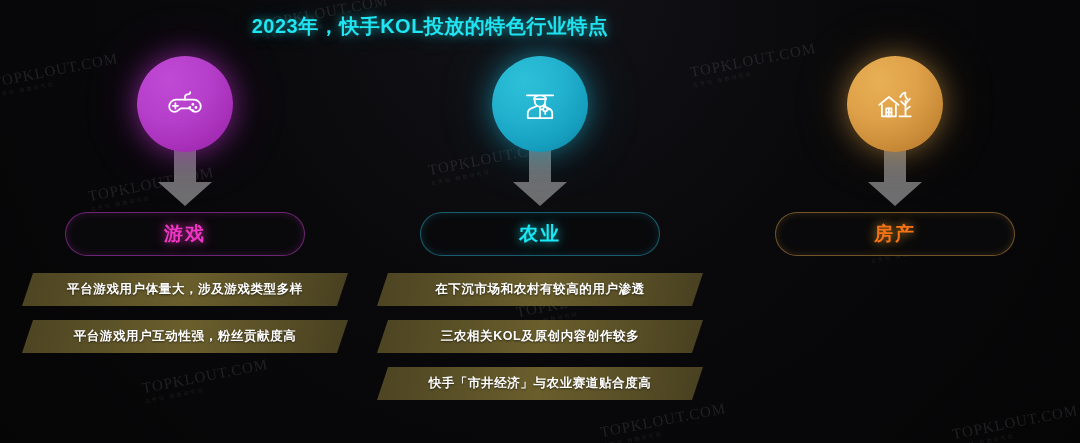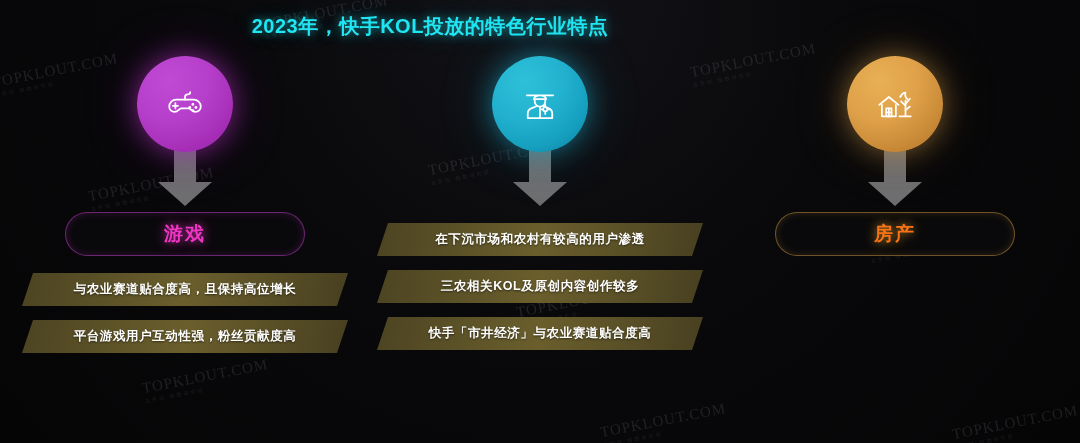--- a/index.html
+++ b/index.html
@@ -283,6 +283,9 @@
         <svg viewBox="0 0 58 62">
           <path d="M18 0 H40 V38 H56 L29 62 L2 38 H18 Z" fill="#6e6e70"></path>
         </svg>
+      </div>
+      <div class="pill p-agri">
+        <span class="pill-label lbl-agri">农业</span>
       </div>
       <div class="bars">
         <div class="bar">

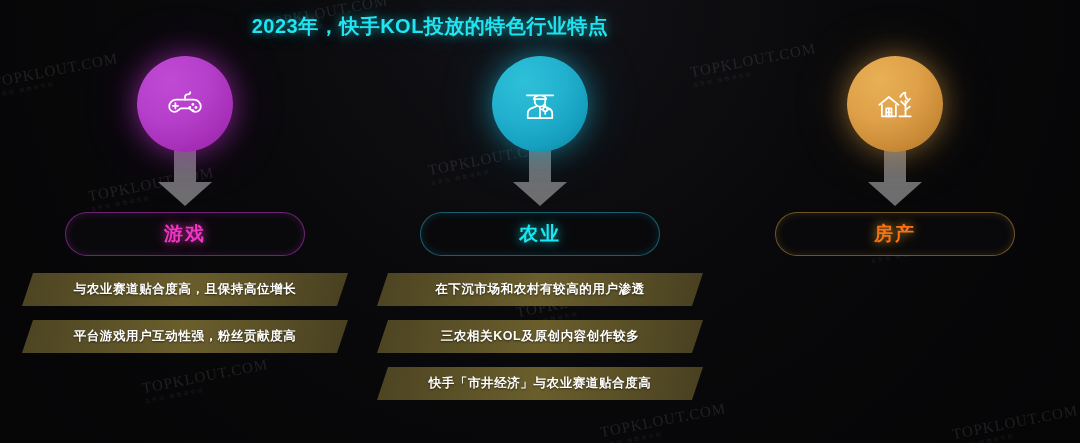--- a/index.html
+++ b/index.html
@@ -258,7 +258,7 @@
       </div>
       <div class="bars">
         <div class="bar">
-          <span class="bar-text">与农业赛道贴合度高，且保持高位增长</span>
+          <span class="bar-text">平台游戏用户体量大，涉及游戏类型多样</span>
         </div>
         <div class="bar">
           <span class="bar-text">平台游戏用户互动性强，粉丝贡献度高</span>

